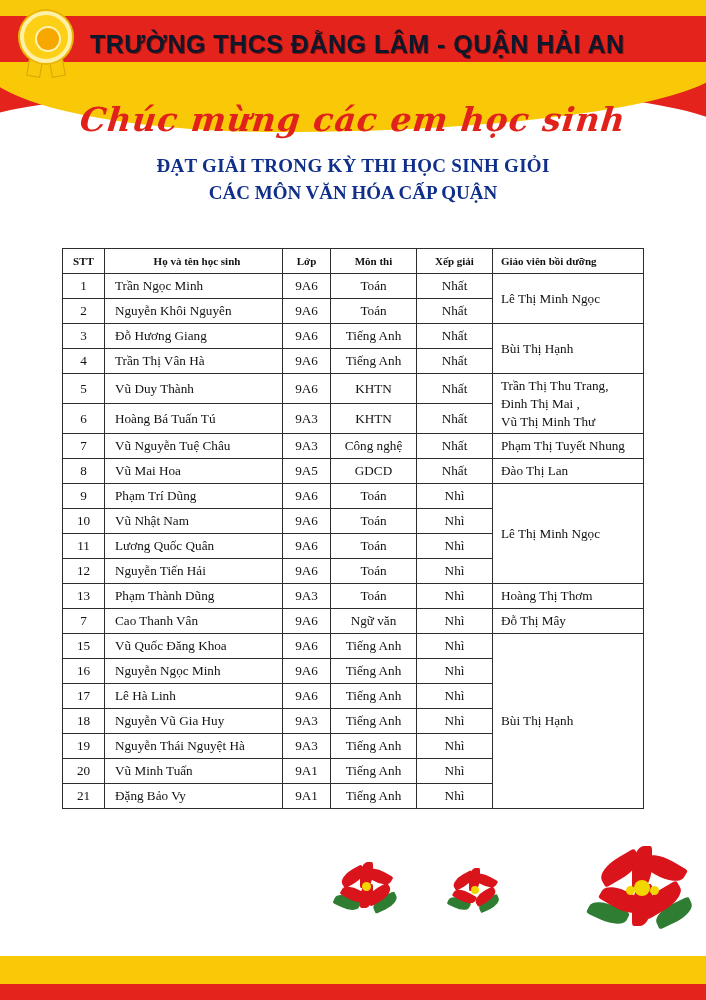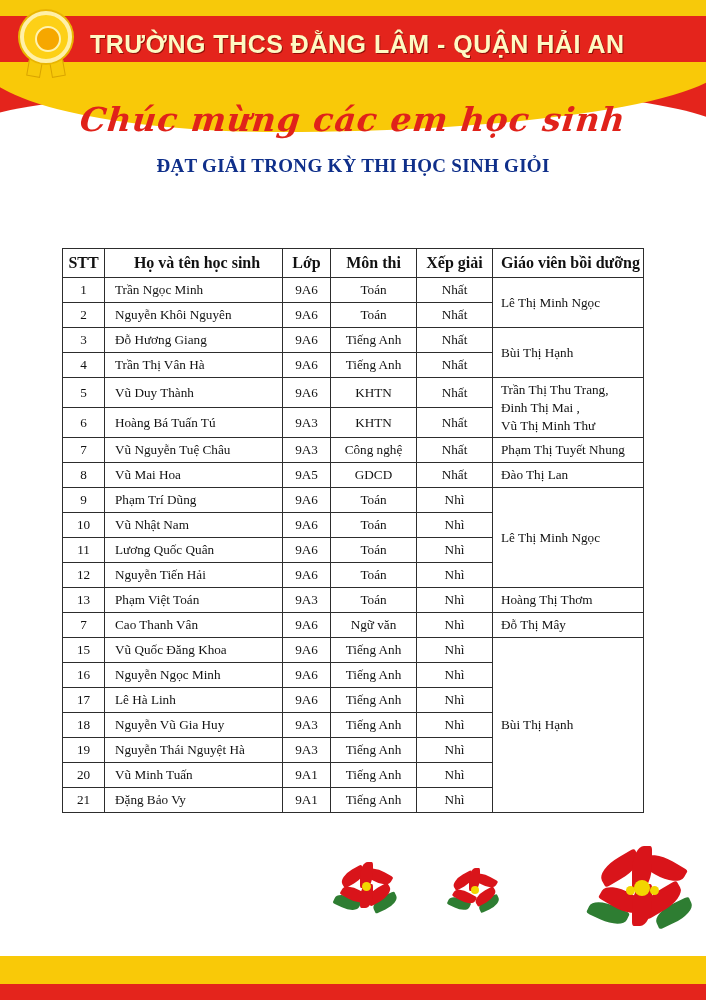--- a/index.html
+++ b/index.html
@@ -66,7 +66,7 @@
     border-radius:50%; background:#f6a700; border:2px solid #fff3b0;
   }
   .school-title {
-    color:#fef9c3;
+    color:#0f172a;
     font-family:"Liberation Sans", sans-serif;
     font-weight:bold;
     font-size:25px;

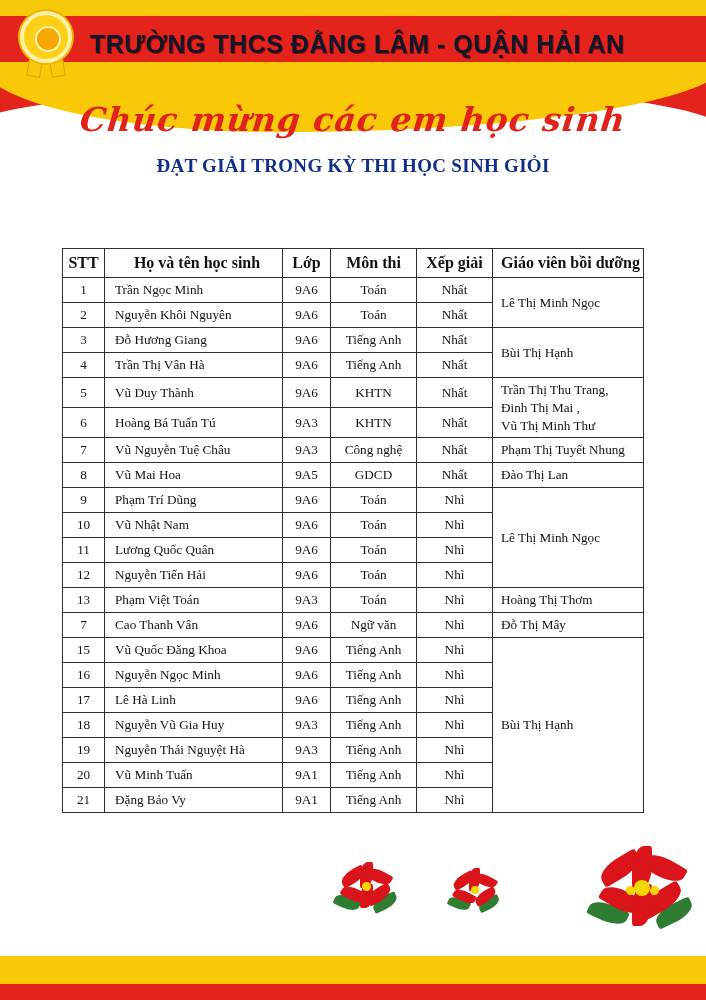--- a/index.html
+++ b/index.html
@@ -151,6 +151,7 @@
 <div class="congrats">Chúc mừng các em học sinh</div>
 <div class="subtitle-block">
   <div class="sub1">ĐẠT GIẢI TRONG KỲ THI HỌC SINH GIỎI</div>
+  <div class="sub2">CÁC MÔN VĂN HÓA CẤP QUẬN</div>
 </div>
 
 <div class="table-wrap">

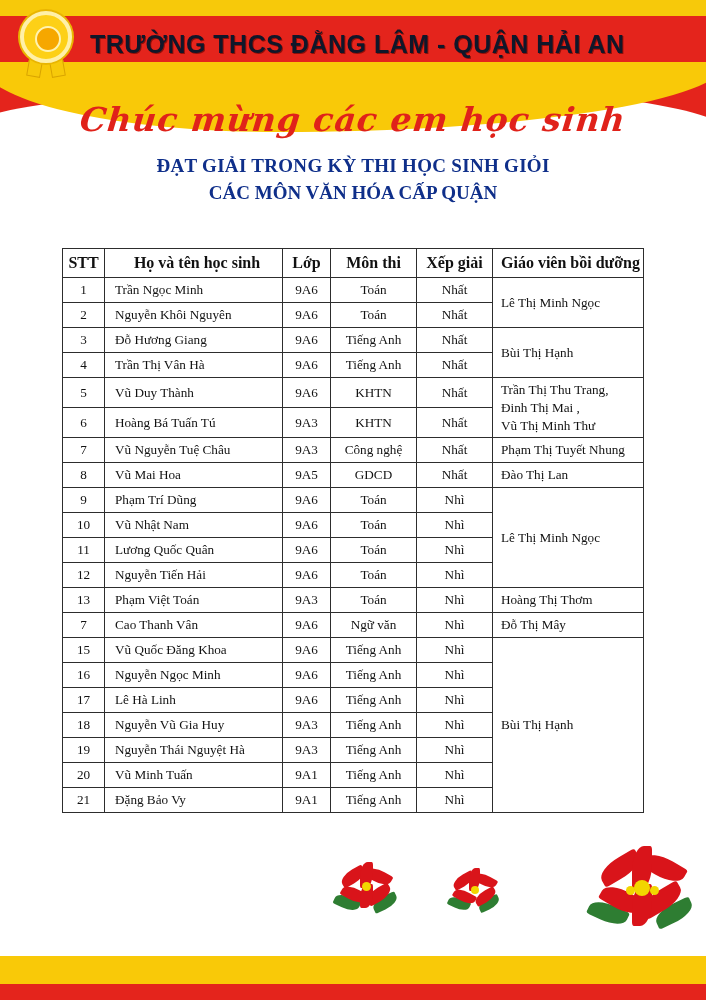--- a/index.html
+++ b/index.html
@@ -109,7 +109,7 @@
   thead th {
     font-weight:bold;
     text-align:center;
-    font-size:16px;
+    font-size:11px;
     padding:5px 3px;
   }
   .c-stt { width:42px; text-align:center; }

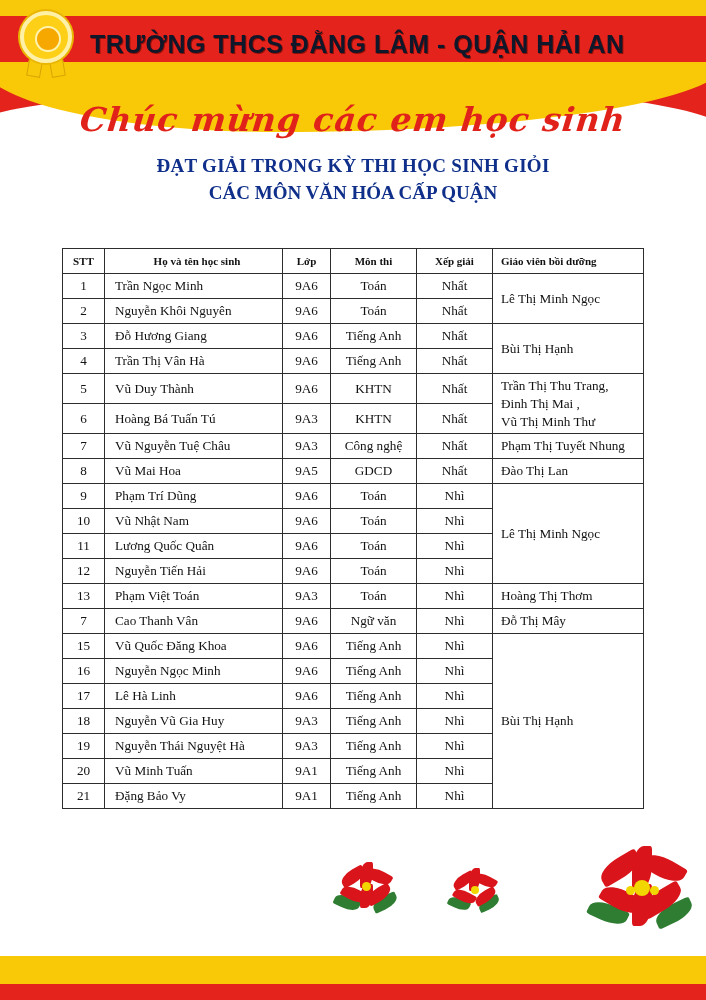--- a/index.html
+++ b/index.html
@@ -259,7 +259,7 @@
         </tr>
         <tr>
           <td class="c-stt">13</td>
-          <td class="c-name">Phạm Việt Toán</td>
+          <td class="c-name">Phạm Thành Dũng</td>
           <td class="c-class">9A3</td>
           <td class="c-subj">Toán</td>
           <td class="c-rank">Nhì</td>

